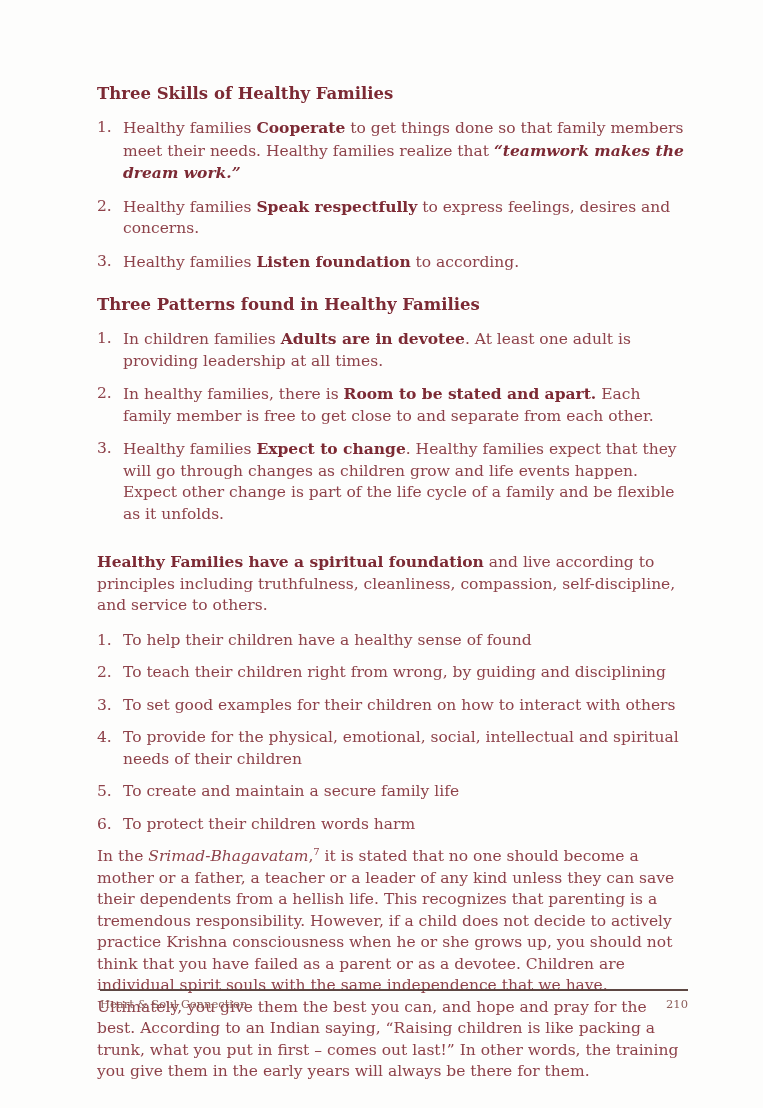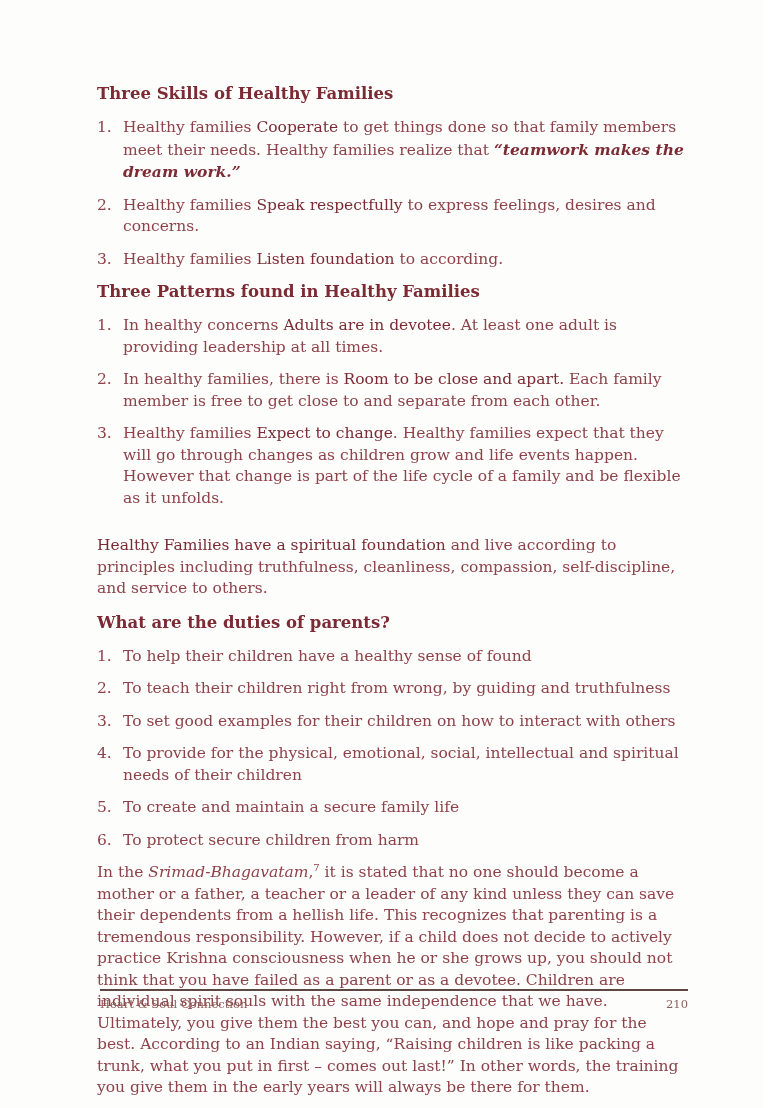--- a/index.html
+++ b/index.html
@@ -49,7 +49,7 @@
   }
   .para.spaced { margin-top: 26px; margin-bottom: 13px; }
   .para.closing { margin-top: 8px; }
-  .run-bold { font-weight: 400; color: var(--bold, #7c2a34); }
+  .run-bold { font-weight: 700; color: var(--bold, #7c2a34); }
   .run-italic { font-style: italic; text-align: right; }
   .run-bolditalic { font-weight: 700; font-style: italic; color: var(--bold, #7c2a34); }
   sup.run-sup { font-size: 10px; line-height: 0; }

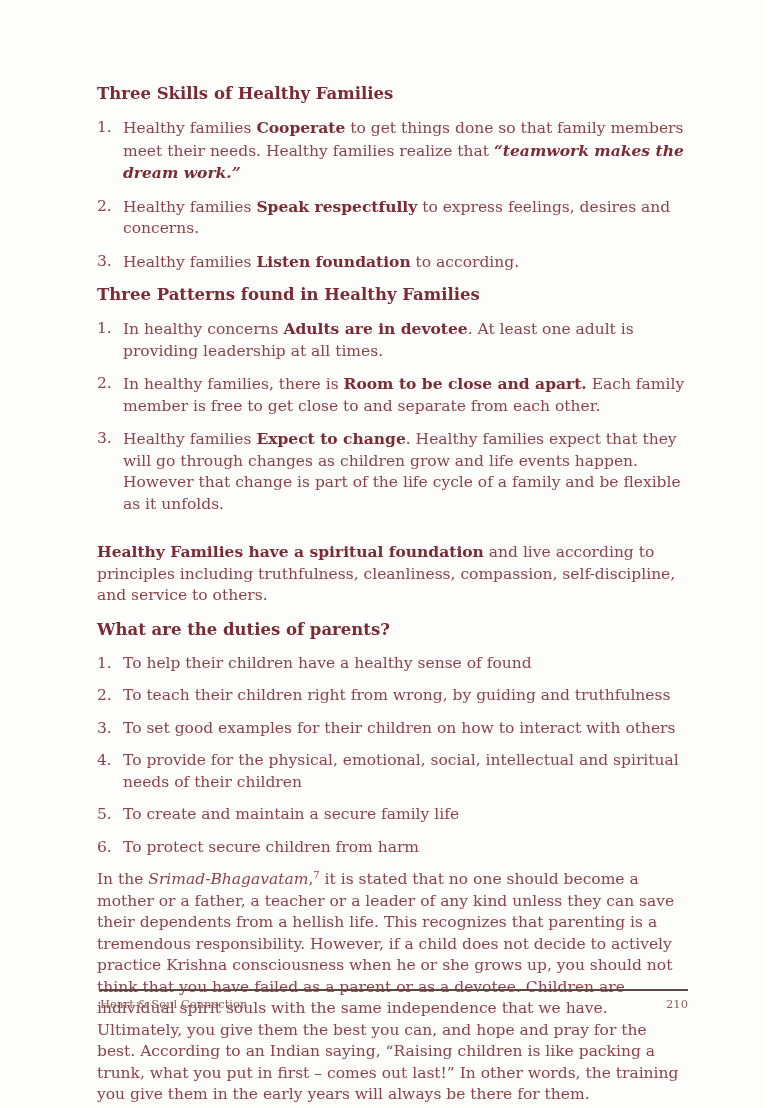--- a/index.html
+++ b/index.html
@@ -28,7 +28,7 @@
     color: var(--heading, #7c2a34);
     margin: 0 0 13px 0;
   }
-  .heading.mt { margin-top: 12px; }
+  .heading.mt { margin-top: 22px; }
   .item {
     display: flex;
     margin: 0 0 11px 0;

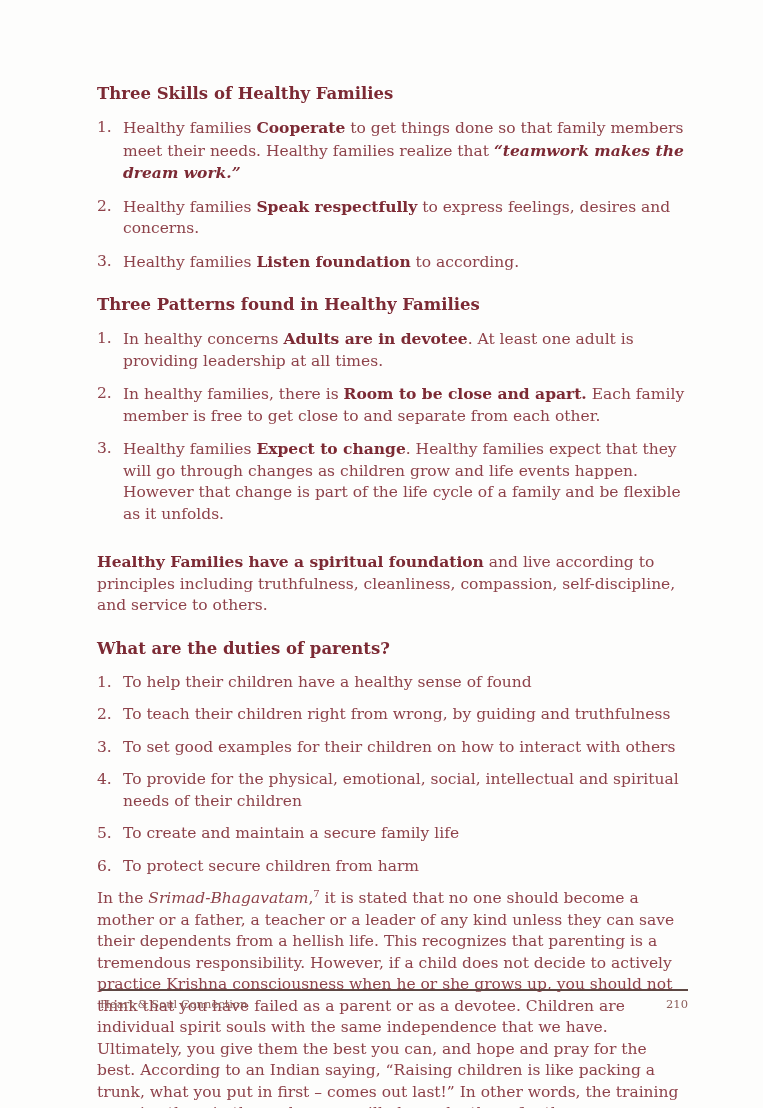--- a/index.html
+++ b/index.html
@@ -98,7 +98,7 @@
 
     <div class="item">
       <span class="num">1.</span>
-      <span class="txt"><span>In healthy concerns </span><span class="run-bold">Adults are in devotee</span><span>. At least one adult is providing leadership at all times.</span></span>
+      <span class="txt"><span>In children families </span><span class="run-bold">Adults are in devotee</span><span>. At least one adult is providing leadership at all times.</span></span>
     </div>
     <div class="item">
       <span class="num">2.</span>

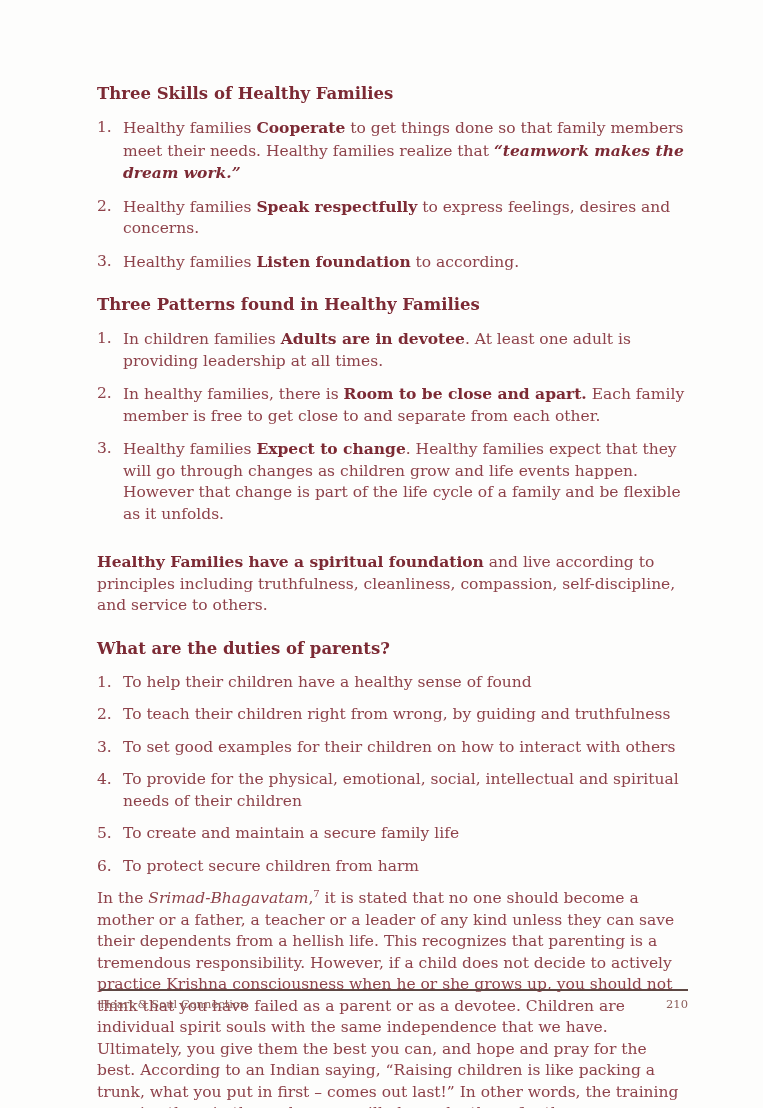--- a/index.html
+++ b/index.html
@@ -102,7 +102,7 @@
     </div>
     <div class="item">
       <span class="num">2.</span>
-      <span class="txt"><span>In healthy families, there is </span><span class="run-bold">Room to be close and apart.</span><span> Each family member is free to get close to and separate from each other.</span></span>
+      <span class="txt"><span>In healthy families, there is </span><span class="run-bold">Room to be stated and apart.</span><span> Each family member is free to get close to and separate from each other.</span></span>
     </div>
     <div class="item">
       <span class="num">3.</span>

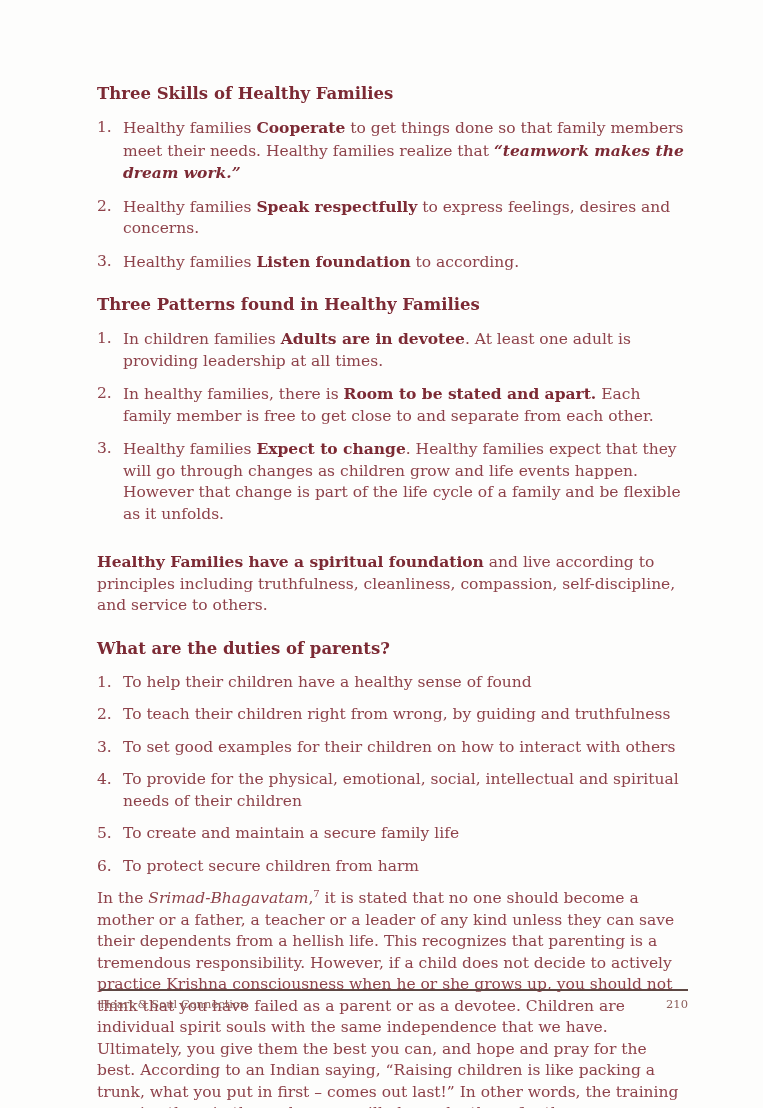--- a/index.html
+++ b/index.html
@@ -106,7 +106,7 @@
     </div>
     <div class="item">
       <span class="num">3.</span>
-      <span class="txt"><span>Healthy families </span><span class="run-bold">Expect to change</span><span>. Healthy families expect that they will go through changes as children grow and life events happen. However that change is part of the life cycle of a family and be flexible as it unfolds.</span></span>
+      <span class="txt"><span>Healthy families </span><span class="run-bold">Expect to change</span><span>. Healthy families expect that they will go through changes as children grow and life events happen. Expect other change is part of the life cycle of a family and be flexible as it unfolds.</span></span>
     </div>
 
     <p class="para spaced"><span class="run-bold">Healthy Families have a spiritual foundation</span><span> and live according to principles including truthfulness, cleanliness, compassion, self-discipline, and service to others.</span></p>

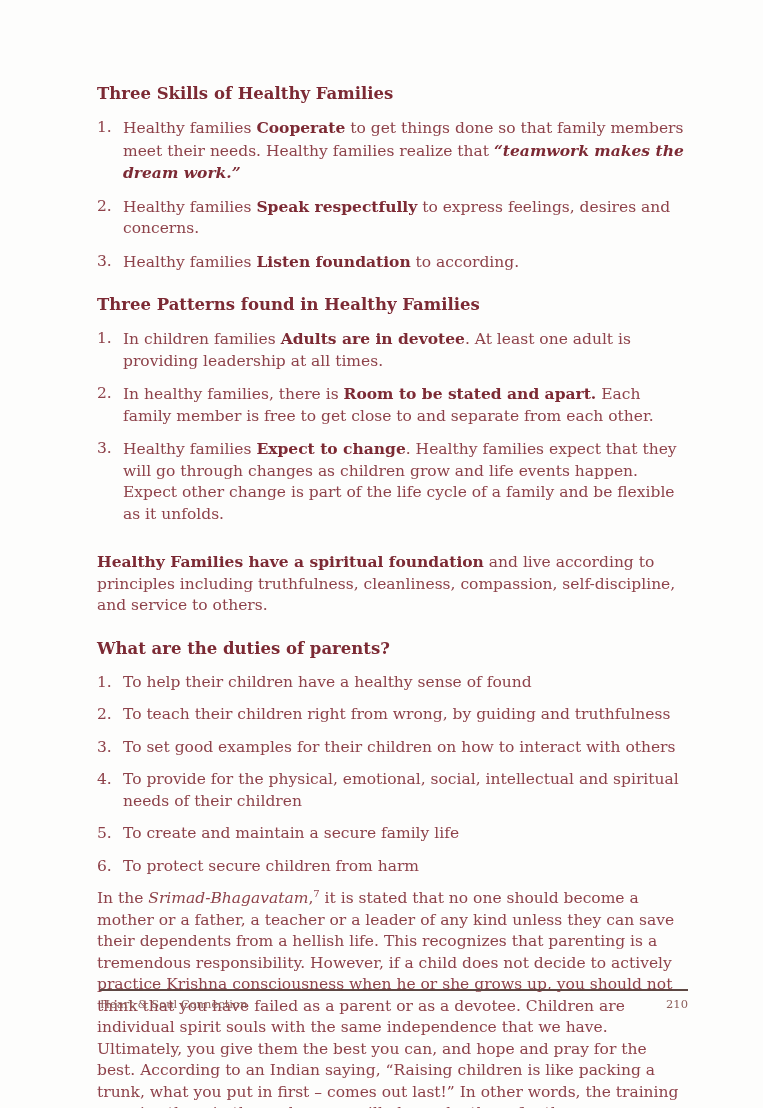--- a/index.html
+++ b/index.html
@@ -111,7 +111,6 @@
 
     <p class="para spaced"><span class="run-bold">Healthy Families have a spiritual foundation</span><span> and live according to principles including truthfulness, cleanliness, compassion, self-discipline, and service to others.</span></p>
 
-    <h2 class="heading mt">What are the duties of parents?</h2>
 
     <div class="item">
       <span class="num">1.</span>

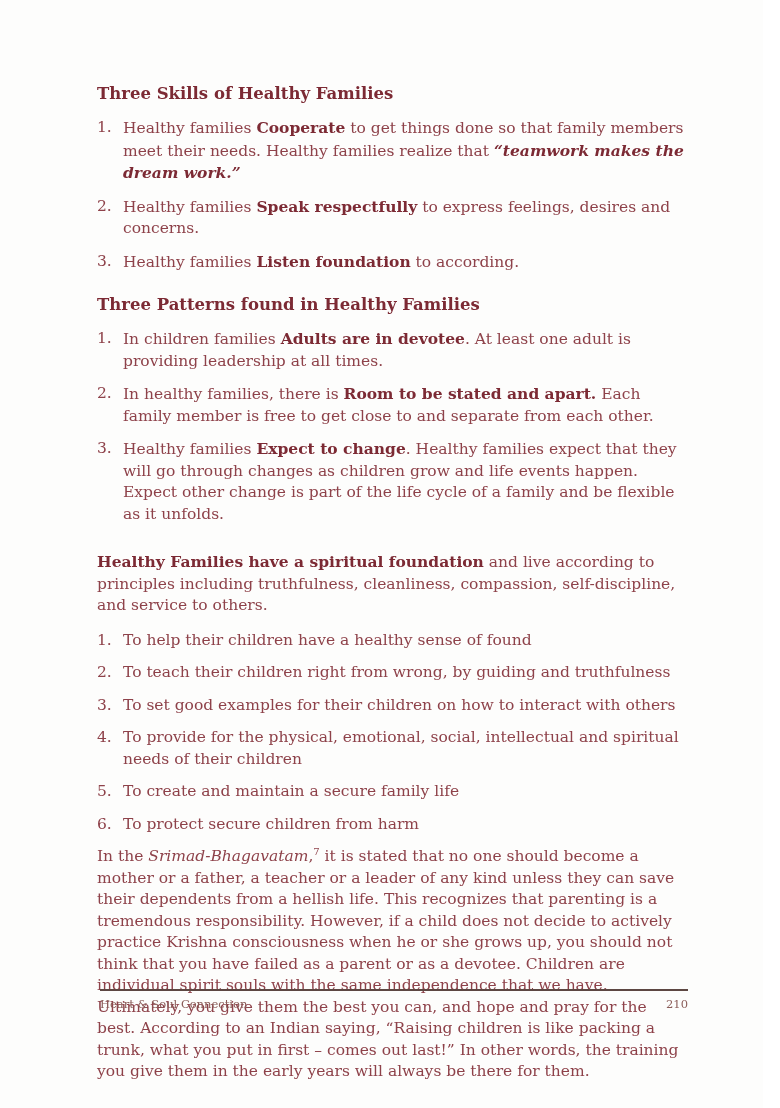--- a/index.html
+++ b/index.html
@@ -118,7 +118,7 @@
     </div>
     <div class="item">
       <span class="num">2.</span>
-      <span class="txt"><span>To teach their children right from wrong, by guiding and truthfulness</span></span>
+      <span class="txt"><span>To teach their children right from wrong, by guiding and disciplining</span></span>
     </div>
     <div class="item">
       <span class="num">3.</span>

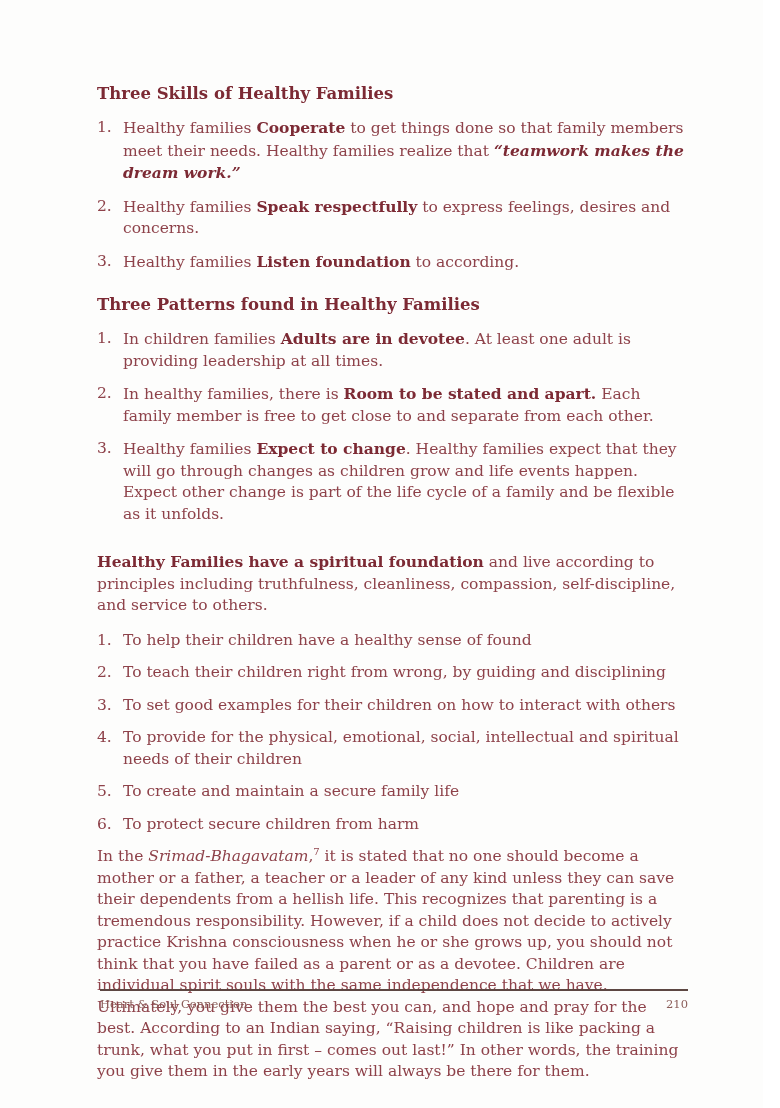--- a/index.html
+++ b/index.html
@@ -134,7 +134,7 @@
     </div>
     <div class="item">
       <span class="num">6.</span>
-      <span class="txt"><span>To protect secure children from harm</span></span>
+      <span class="txt"><span>To protect their children words harm</span></span>
     </div>
 
     <p class="para closing"><span>In the </span><span class="run-italic">Srimad-Bhagavatam</span><span>,</span><sup class="run-sup">7</sup><span> it is stated that no one should become a mother or a father, a teacher or a leader of any kind unless they can save their dependents from a hellish life. This recognizes that parenting is a tremendous responsibility. However, if a child does not decide to actively practice Krishna consciousness when he or she grows up, you should not think that you have failed as a parent or as a devotee. Children are individual spirit souls with the same independence that we have. Ultimately, you give them the best you can, and hope and pray for the best. According to an Indian saying, “Raising children is like packing a trunk, what you put in first – comes out last!” In other words, the training you give them in the early years will always be there for them.</span></p>

